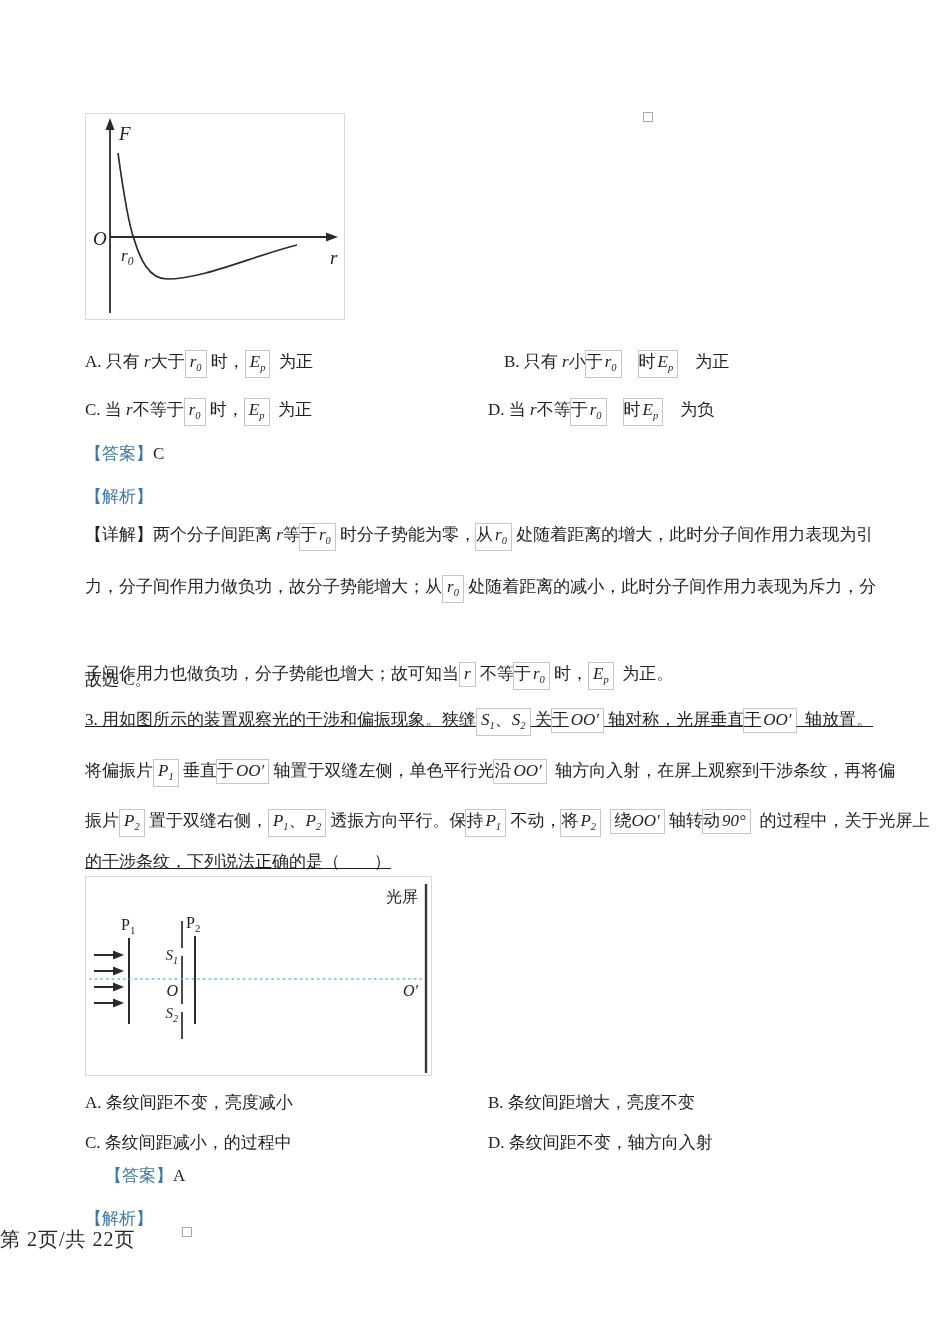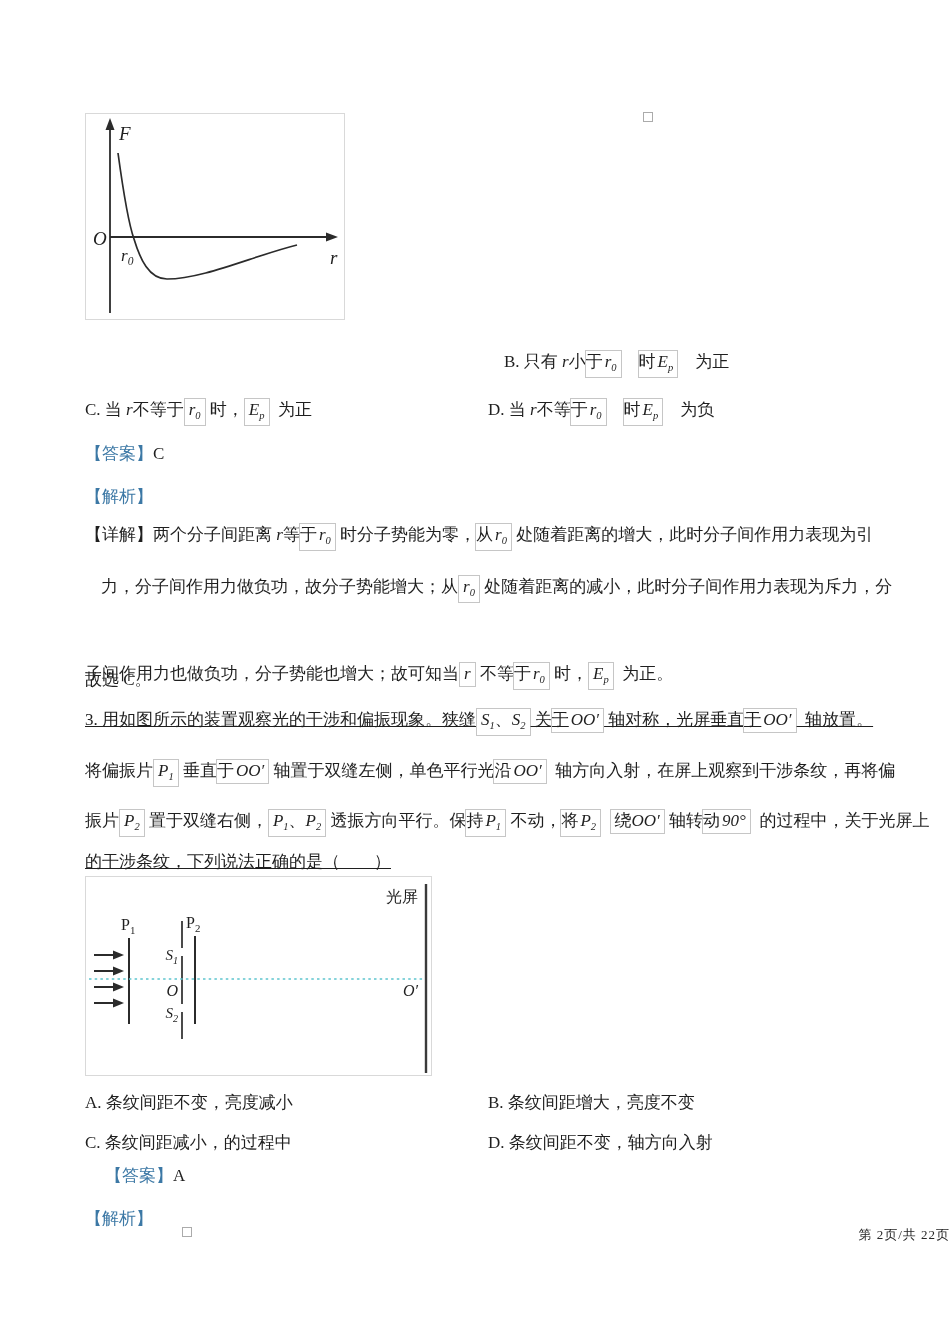--- a/index.html
+++ b/index.html
@@ -49,6 +49,7 @@
     <text x="245" y="151" font-size="19" font-style="italic"><tspan>r</tspan></text>
   </svg>
 
+  <div class="abs line" style="left:85px; top:348px;">A. 只有 <i>r</i>大于<span class="fbox"><i>r</i><sub><i>0</i></sub></span> 时，<span class="fbox"><i>E</i><sub><i>p</i></sub></span> 为正</div>
   <div class="abs line" style="left:488px; top:348px;margin-left:16px;">B. 只有 <i>r</i>小于<span class="fbox ov"><i>r</i><sub><i>0</i></sub></span> 时<span class="fbox ov"><i>E</i><sub><i>p</i></sub></span> 为正</div>
   <div class="abs line" style="left:85px; top:396px;">C. 当 <i>r</i>不等于<span class="fbox"><i>r</i><sub><i>0</i></sub></span> 时，<span class="fbox"><i>E</i><sub><i>p</i></sub></span> 为正</div>
   <div class="abs line" style="left:488px; top:396px;">D. 当 <i>r</i>不等于<span class="fbox ov"><i>r</i><sub><i>0</i></sub></span> 时<span class="fbox ov"><i>E</i><sub><i>p</i></sub></span> 为负</div>

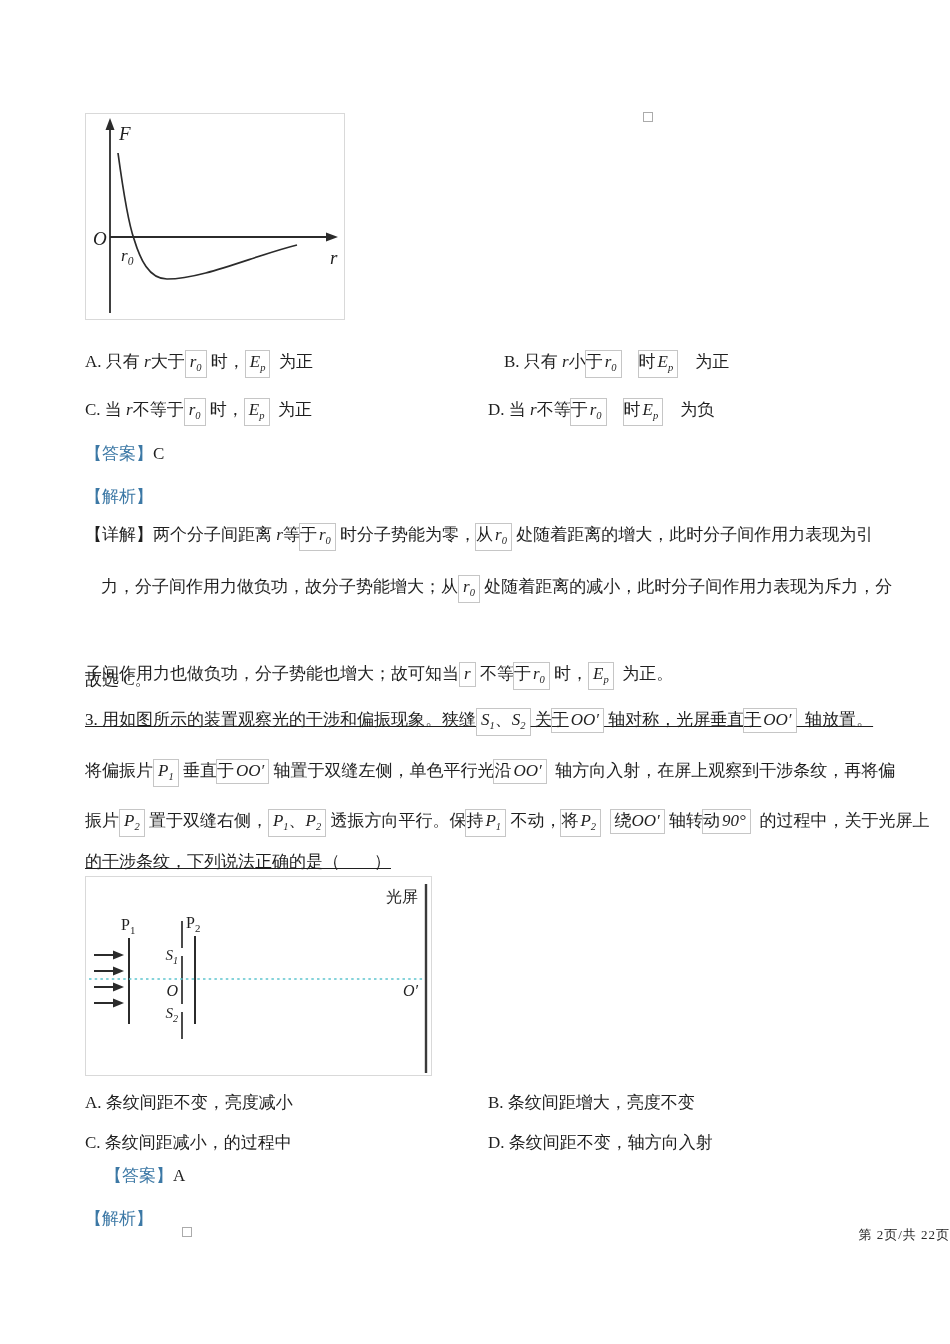--- a/index.html
+++ b/index.html
@@ -61,7 +61,7 @@
     <span class="blab">【解析】</span>
   </div>
   <div class="abs line" style="left:85px; top:521px;">【详解】两个分子间距离 <i>r</i>等于<span class="fbox ov"><i>r</i><sub><i>0</i></sub></span> 时分子势能为零，从<span class="fbox ov"><i>r</i><sub><i>0</i></sub></span> 处随着距离的增大，此时分子间作用力表现为引</div>
-  <div class="abs line" style="left:85px; top:573px;margin-left:16px;">力，分子间作用力做负功，故分子势能增大；从<span class="fbox"><i>r</i><sub><i>0</i></sub></span> 处随着距离的减小，此时分子间作用力表现为斥力，分</div>
+  <div class="abs line" style="left:85px; top:573px;">力，分子间作用力做负功，故分子势能增大；从<span class="fbox"><i>r</i><sub><i>0</i></sub></span> 处随着距离的减小，此时分子间作用力表现为斥力，分</div>
   <div class="abs line" style="left:85px; top:647px;margin-top:13px;">子间作用力也做负功，分子势能也增大；故可知当<span class="fbox"><i>r</i></span> 不等于<span class="fbox ov"><i>r</i><sub><i>0</i></sub></span> 时，<span class="fbox"><i>E</i><sub><i>p</i></sub></span> 为正。</div>
   <div class="abs line" style="left:85px; top:666px;">故选 C。</div>
 

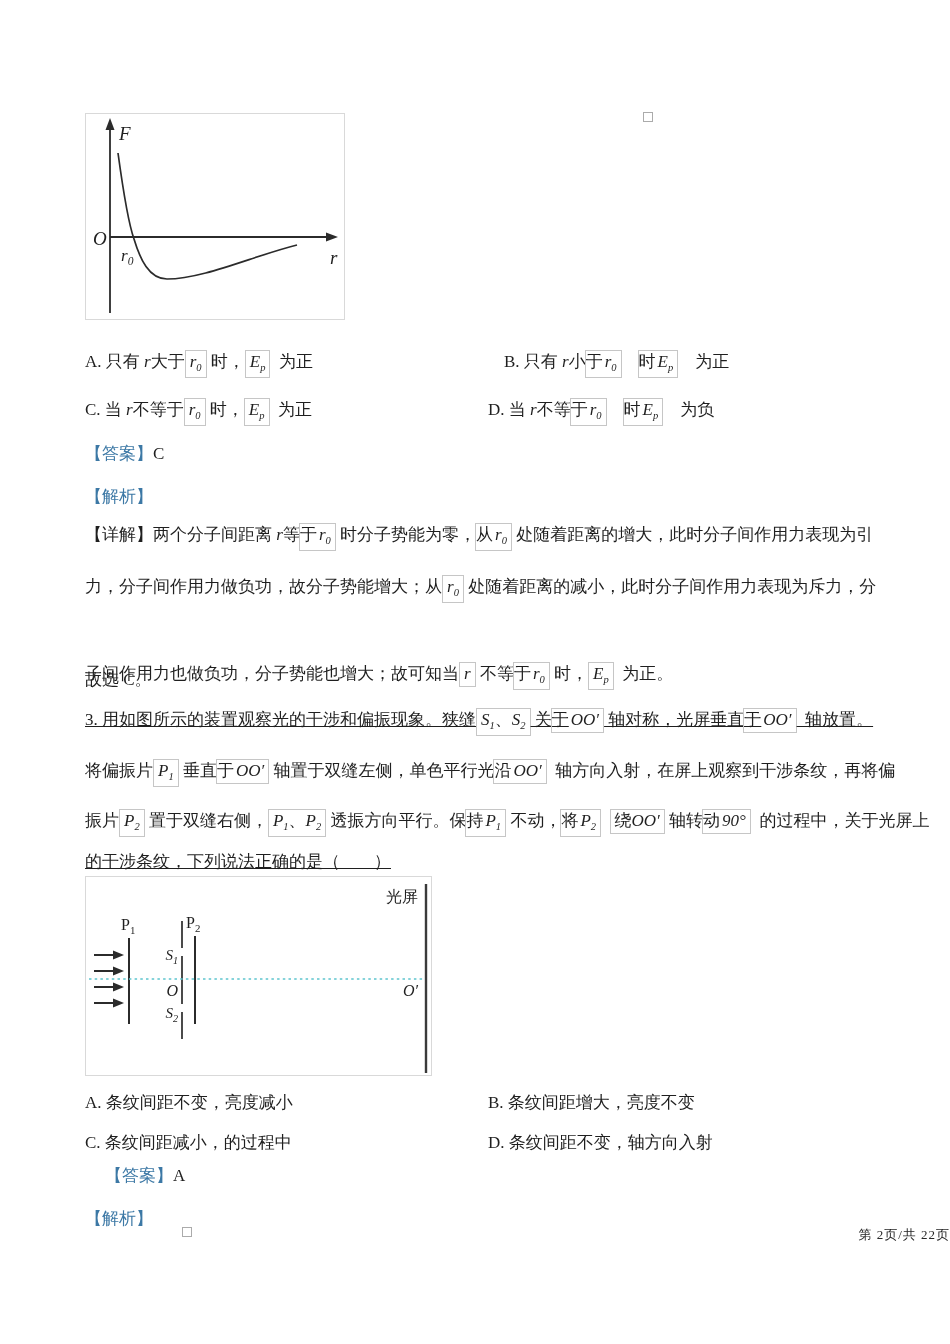--- a/index.html
+++ b/index.html
@@ -24,8 +24,8 @@
     width:8px; height:8px; border:1px solid #ababab; background:#fff;
   }
   .footer{
-    position:absolute; left:0; top:1226px; width:950px; text-align:right;
-    font-size:13px; color:#262626; letter-spacing:1px;
+    position:absolute; left:0; top:1226px; width:950px; text-align:left;
+    font-size:20px; color:#262626; letter-spacing:1px;
   }
   svg text{ font-family:"Liberation Serif","DejaVu Serif",serif; fill:#1f1f1f; }
 </style>

